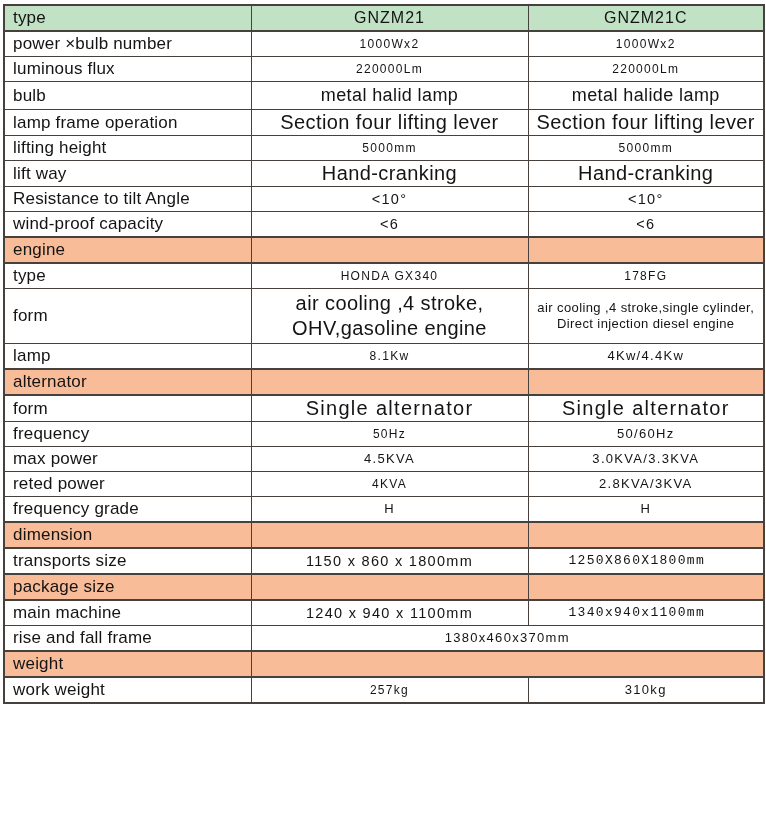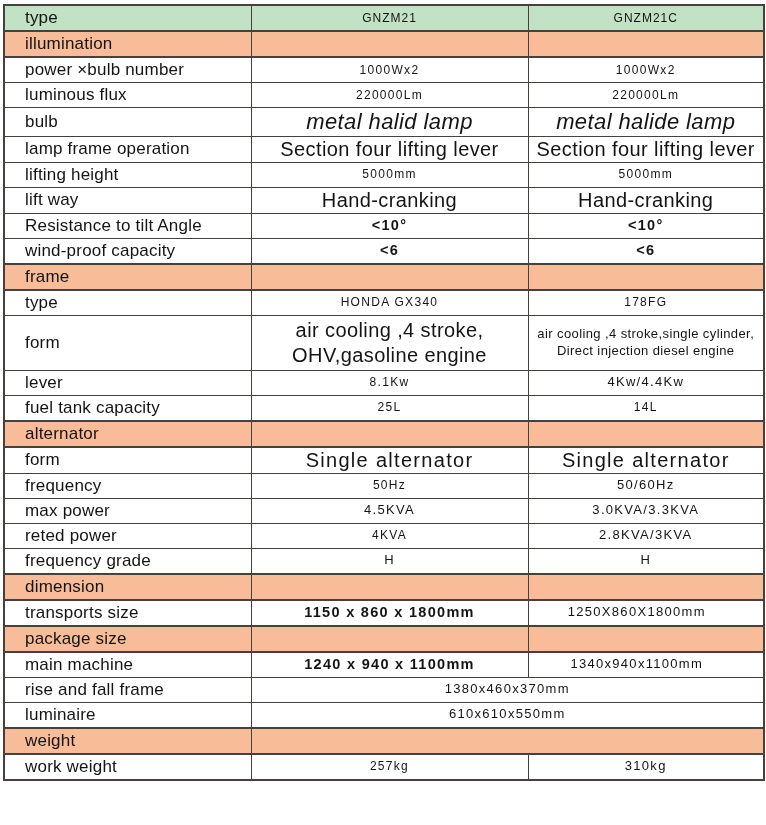--- a/index.html
+++ b/index.html
@@ -31,7 +31,7 @@
     line-height:1.25;
   }
   td.label{
-    text-align:left;padding-left:20px;
+    text-align:left;padding-left:8px;
     font-size:17px;letter-spacing:0.2px;
   }
   td.val{text-align:center;letter-spacing:0.4px;}

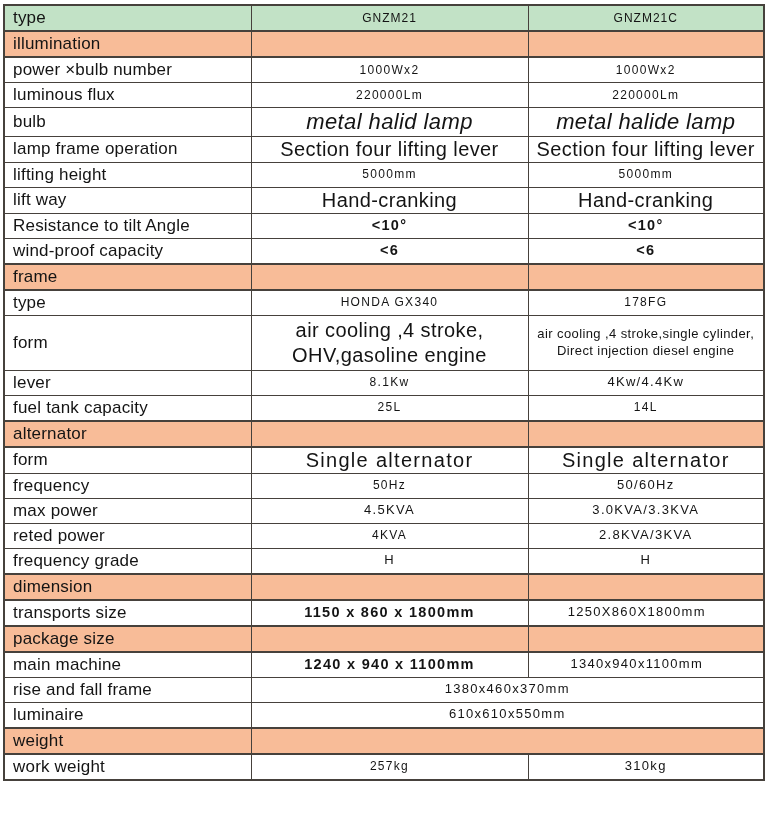--- a/index.html
+++ b/index.html
@@ -39,7 +39,7 @@
     background:var(--green);
     border-bottom-width:2px;
   }
-  tr.header td.val{font-size:12px;letter-spacing:1px;}
+  tr.header td.val{font-size:16px;letter-spacing:1px;}
   tr.section td{
     background:var(--salmon);
     border-top-width:2px;border-bottom-width:2px;

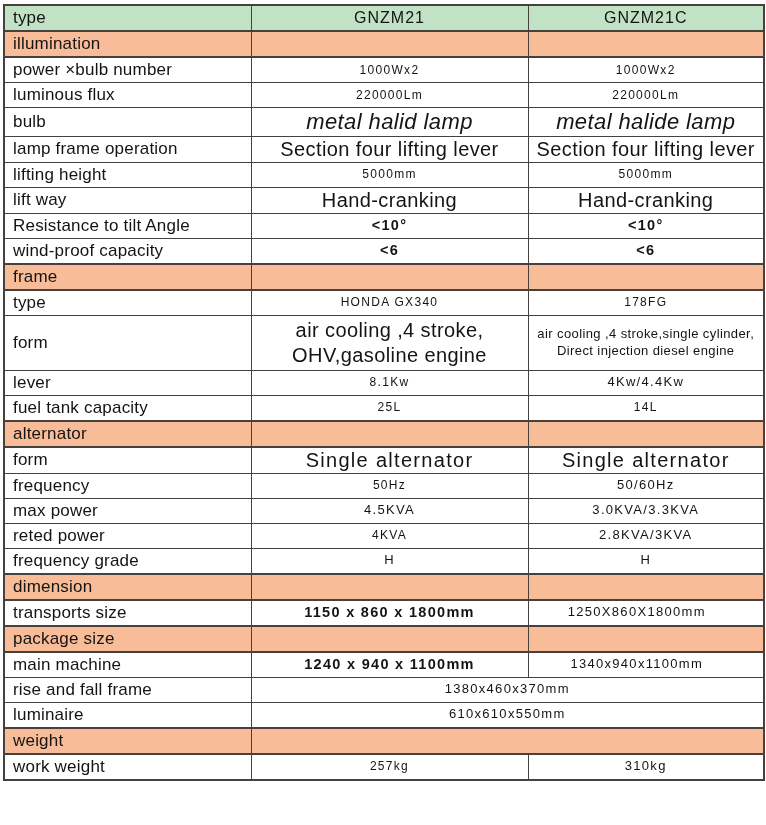--- a/index.html
+++ b/index.html
@@ -70,11 +70,6 @@
       <td class="val">GNZM21</td>
       <td class="val">GNZM21C</td>
     </tr>
-  <tr class="section">
-        <td class="label">illumination</td>
-        <td class="val"></td>
-        <td class="val"></td>
-      </tr>
       <tr>
         <td class="label">power ×bulb number</td>
         <td class="val xs sp">1000Wx2</td>

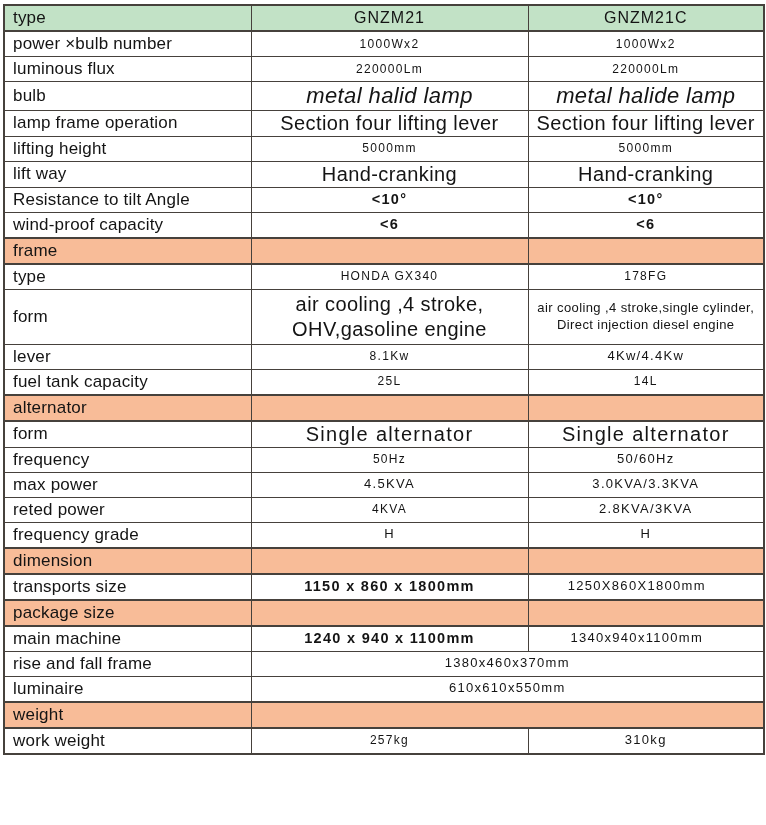--- a/index.html
+++ b/index.html
@@ -49,7 +49,7 @@
   .sm{font-size:13px;}
   .md{font-size:14.5px;font-weight:bold;}
   .lg{font-size:20px;}
-  .xl{font-size:22px;font-style:italic;}
+  .xl{font-size:18px;}
   .sp{letter-spacing:1.3px !important;}
   .right{text-align:right;padding-right:24px;}
   tr.h27 td{height:27px;}

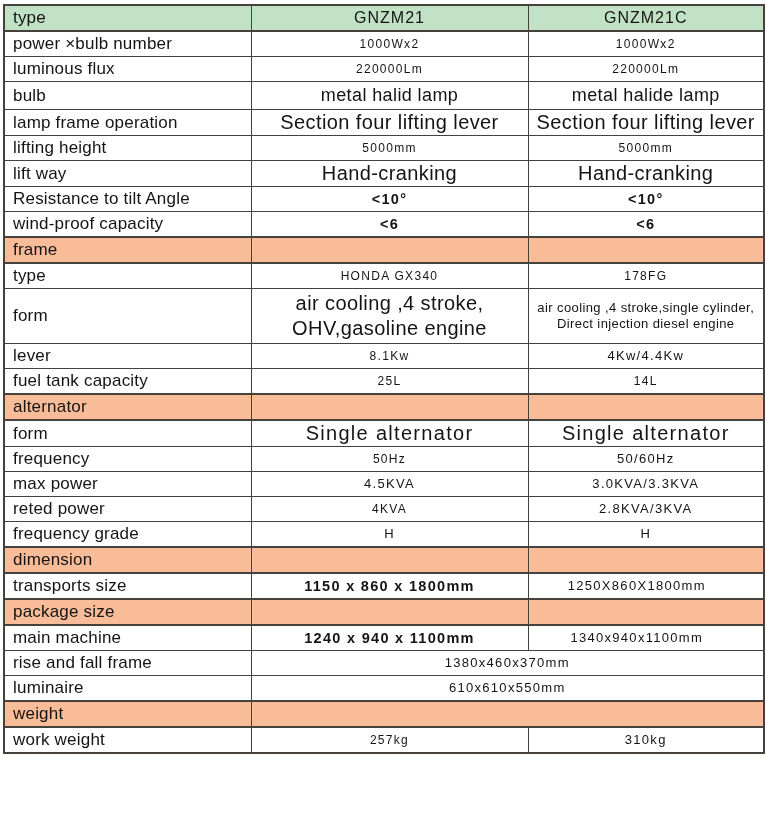--- a/index.html
+++ b/index.html
@@ -47,7 +47,7 @@
   
   .xs{font-size:12px;}
   .sm{font-size:13px;}
-  .md{font-size:14.5px;font-weight:bold;}
+  .md{font-size:14.5px;}
   .lg{font-size:20px;}
   .xl{font-size:18px;}
   .sp{letter-spacing:1.3px !important;}

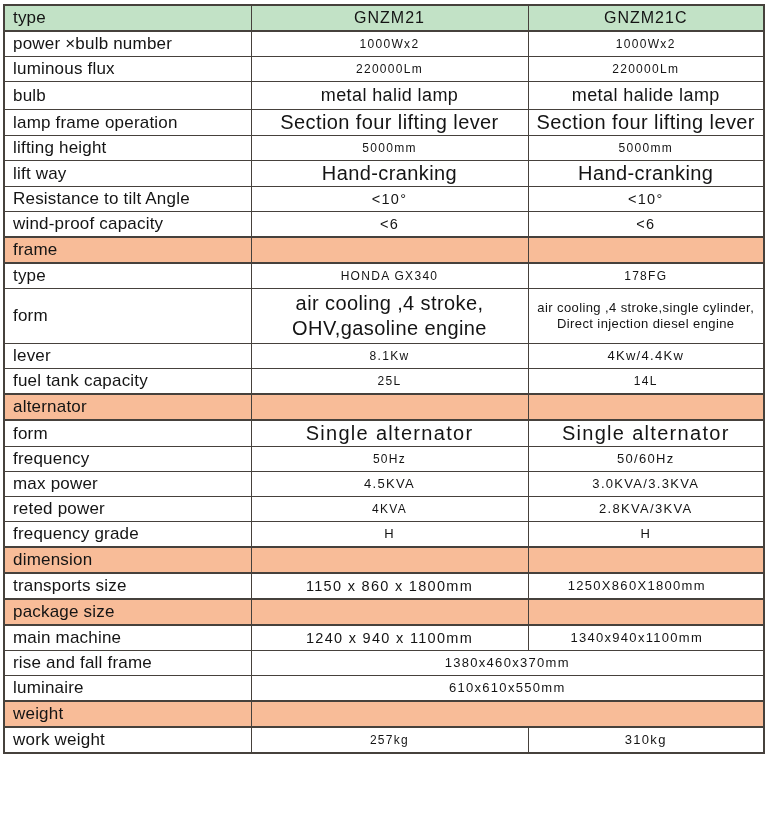--- a/index.html
+++ b/index.html
@@ -111,7 +111,7 @@
         <td class="val md sp">&lt;6</td>
       </tr>
       <tr class="section">
-        <td class="label">frame</td>
+        <td class="label">engine</td>
         <td class="val"></td>
         <td class="val"></td>
       </tr>

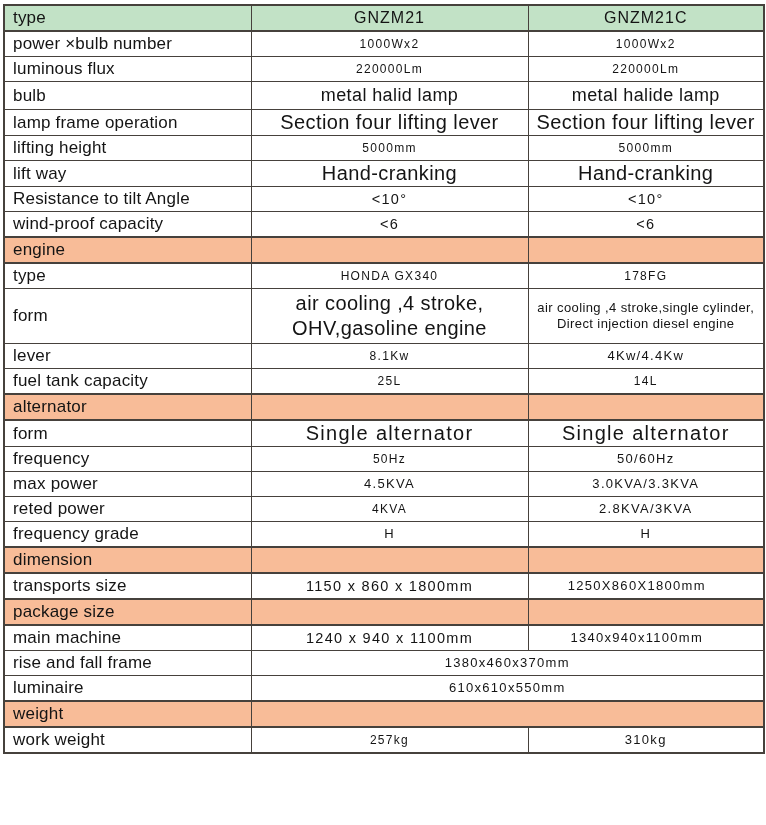--- a/index.html
+++ b/index.html
@@ -128,7 +128,7 @@
 Direct injection diesel engine</td>
       </tr>
       <tr>
-        <td class="label">lever</td>
+        <td class="label">lamp</td>
         <td class="val xs sp">8.1Kw</td>
         <td class="val sm sp">4Kw/4.4Kw</td>
       </tr>

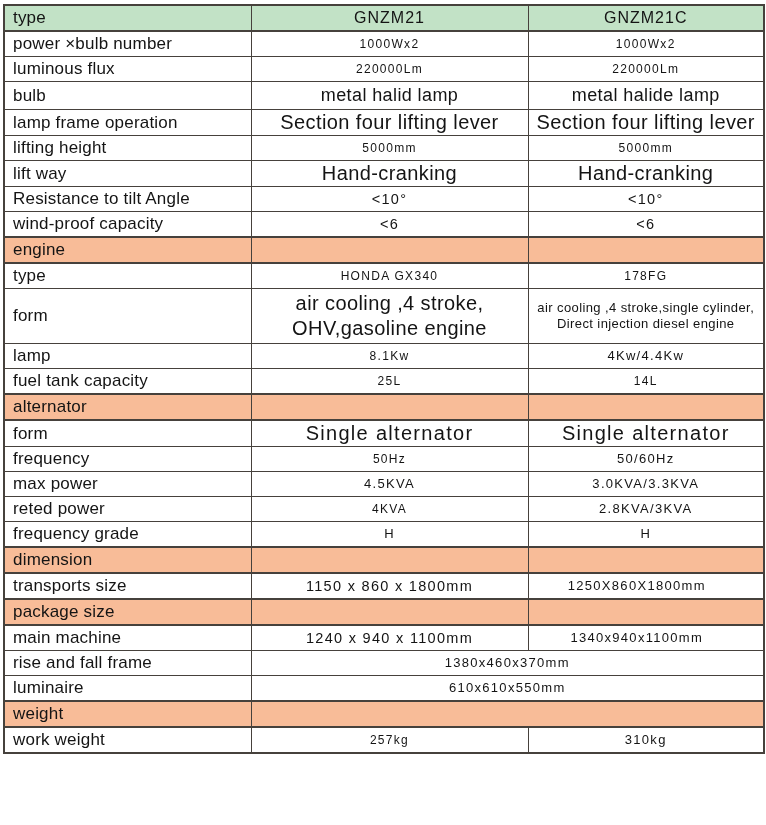--- a/index.html
+++ b/index.html
@@ -132,11 +132,6 @@
         <td class="val xs sp">8.1Kw</td>
         <td class="val sm sp">4Kw/4.4Kw</td>
       </tr>
-      <tr>
-        <td class="label">fuel tank capacity</td>
-        <td class="val xs sp">25L</td>
-        <td class="val xs sp">14L</td>
-      </tr>
       <tr class="section">
         <td class="label">alternator</td>
         <td class="val"></td>

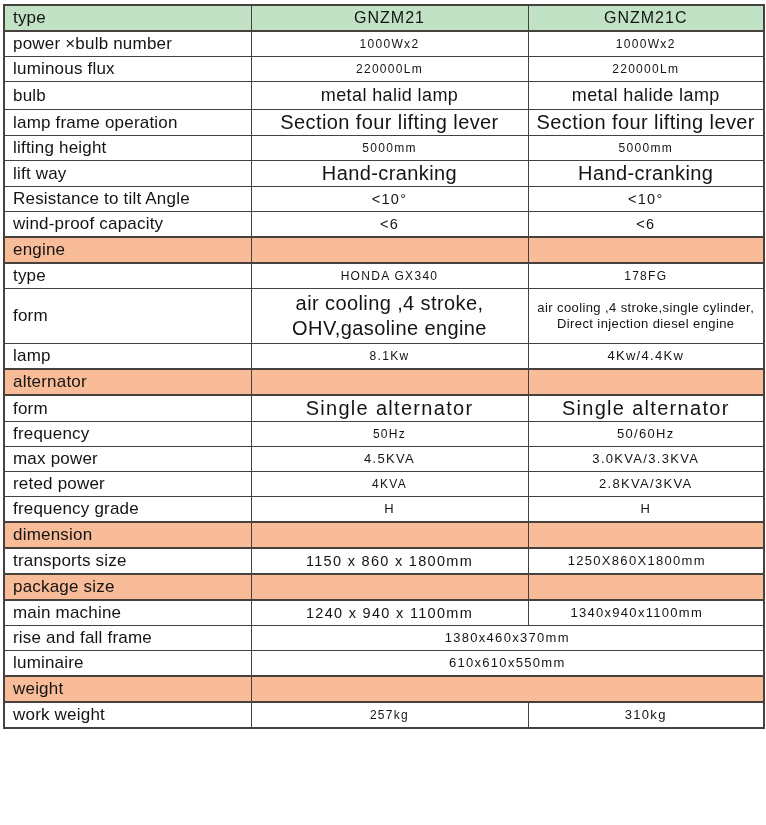--- a/index.html
+++ b/index.html
@@ -51,7 +51,7 @@
   .lg{font-size:20px;}
   .xl{font-size:18px;}
   .sp{letter-spacing:1.3px !important;}
-  .right{text-align:right;padding-right:24px;}
+  .right{text-align:right;padding-right:24px;font-family:Liberation Mono, monospace;}
   tr.h27 td{height:27px;}
   tr.h55 td{height:54px;}
 </style>

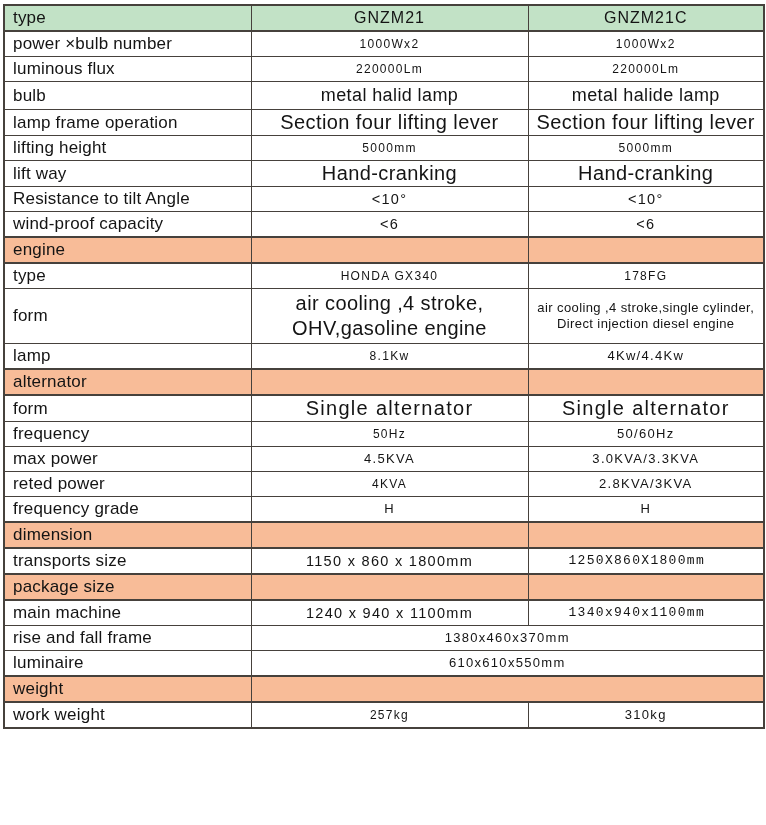--- a/index.html
+++ b/index.html
@@ -186,10 +186,6 @@
         <td class="label">rise and fall frame</td>
         <td class="val sm sp" colspan="2">1380x460x370mm</td>
       </tr>
-      <tr>
-        <td class="label">luminaire</td>
-        <td class="val sm sp" colspan="2">610x610x550mm</td>
-      </tr>
       <tr class="section">
         <td class="label">weight</td>
         <td class="val" colspan="2"></td>

